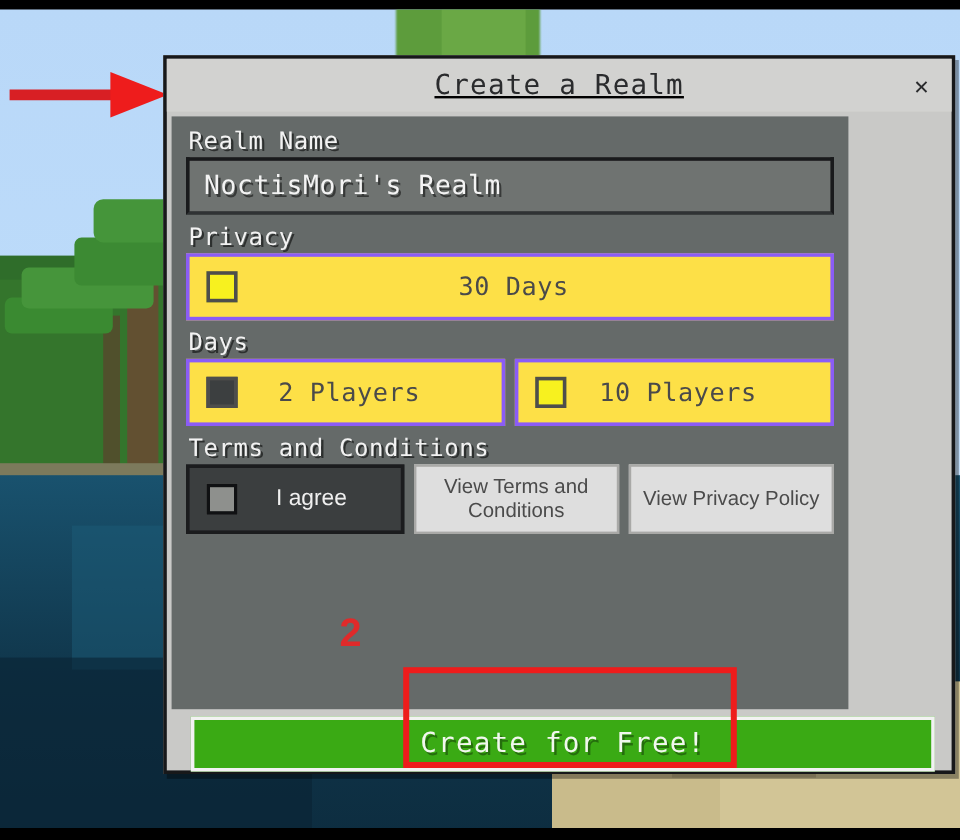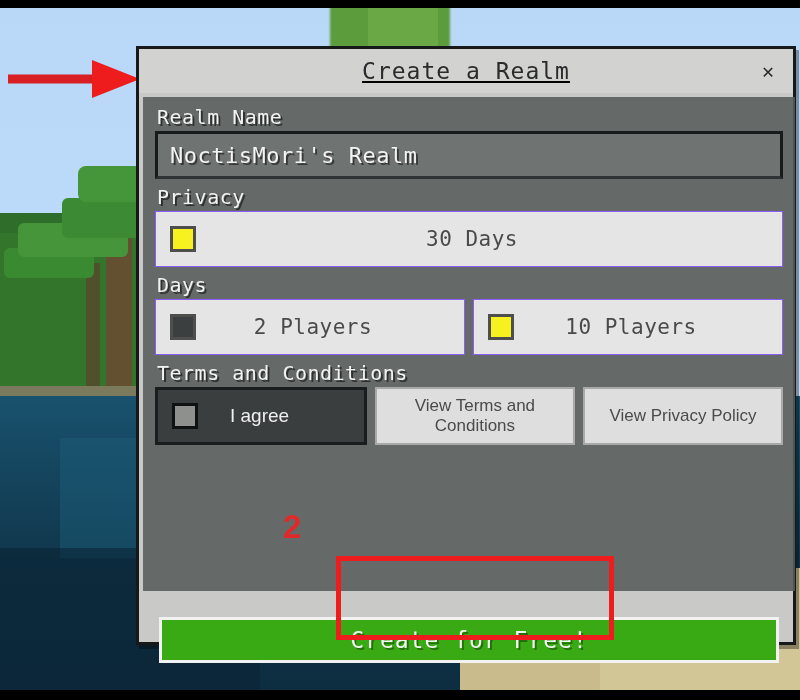--- a/index.html
+++ b/index.html
@@ -68,7 +68,7 @@
     font-size:20px; color:#2a2b2d; cursor:pointer;
     font-family:"DejaVu Sans Mono", monospace; }
 
-  #panel{ position:absolute; left:4px; top:48px; width:652px; height:494px;
+  #panel{ position:absolute; left:4px; top:48px; width:564px; height:494px;
     background:rgba(86,92,92,.88); padding:6px 12px 0 12px; }
 
   .sect-label{ color:#f2f2f2; font-size:20px; letter-spacing:.5px;

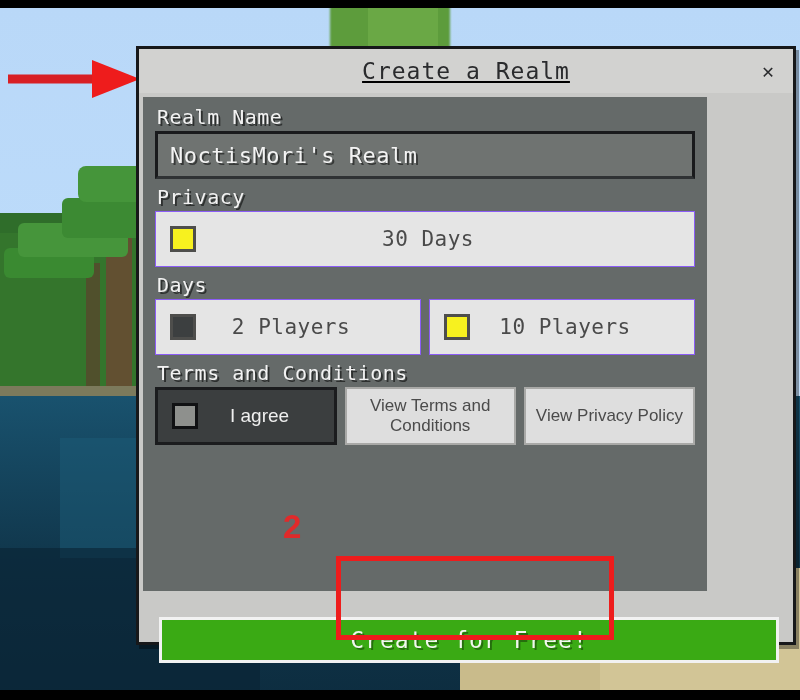--- a/index.html
+++ b/index.html
@@ -83,7 +83,7 @@
     font-family:"DejaVu Sans Mono", monospace; }
 
   .opt-row{ display:flex; gap:8px; margin-bottom:6px; }
-  .opt-btn{ flex:1; height:56px; background:#e5e5e5; border:1px solid #8b5cf6;
+  .opt-btn{ flex:1; height:56px; background:#fde047; border:3px solid #8b5cf6;
     display:flex; align-items:center; cursor:pointer; }
   .chk{ width:26px; height:26px; margin-left:14px; border:3px solid #4e4e4c; }
   .chk.on{ background:#f7f11f; }

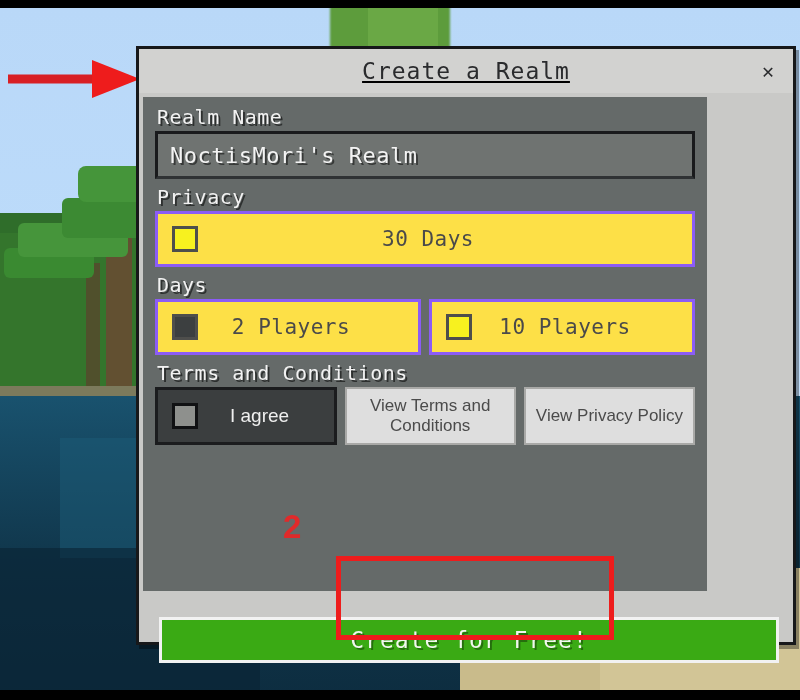--- a/index.html
+++ b/index.html
@@ -104,7 +104,7 @@
     font-size:17px; line-height:1.15; color:#4b4b4b; cursor:pointer;
     font-family:"Liberation Sans", sans-serif; }
 
-  #cta-zone{ position:absolute; left:4px; top:568px; width:652px; height:64px; }
+  #cta-zone{ position:absolute; left:4px; top:548px; width:652px; height:64px; }
   #cta-btn{ position:absolute; left:16px; top:0; width:620px; height:46px;
     background:#3aaa14; border:3px solid #f2f2f2;
     display:flex; align-items:center; justify-content:center; cursor:pointer; }

